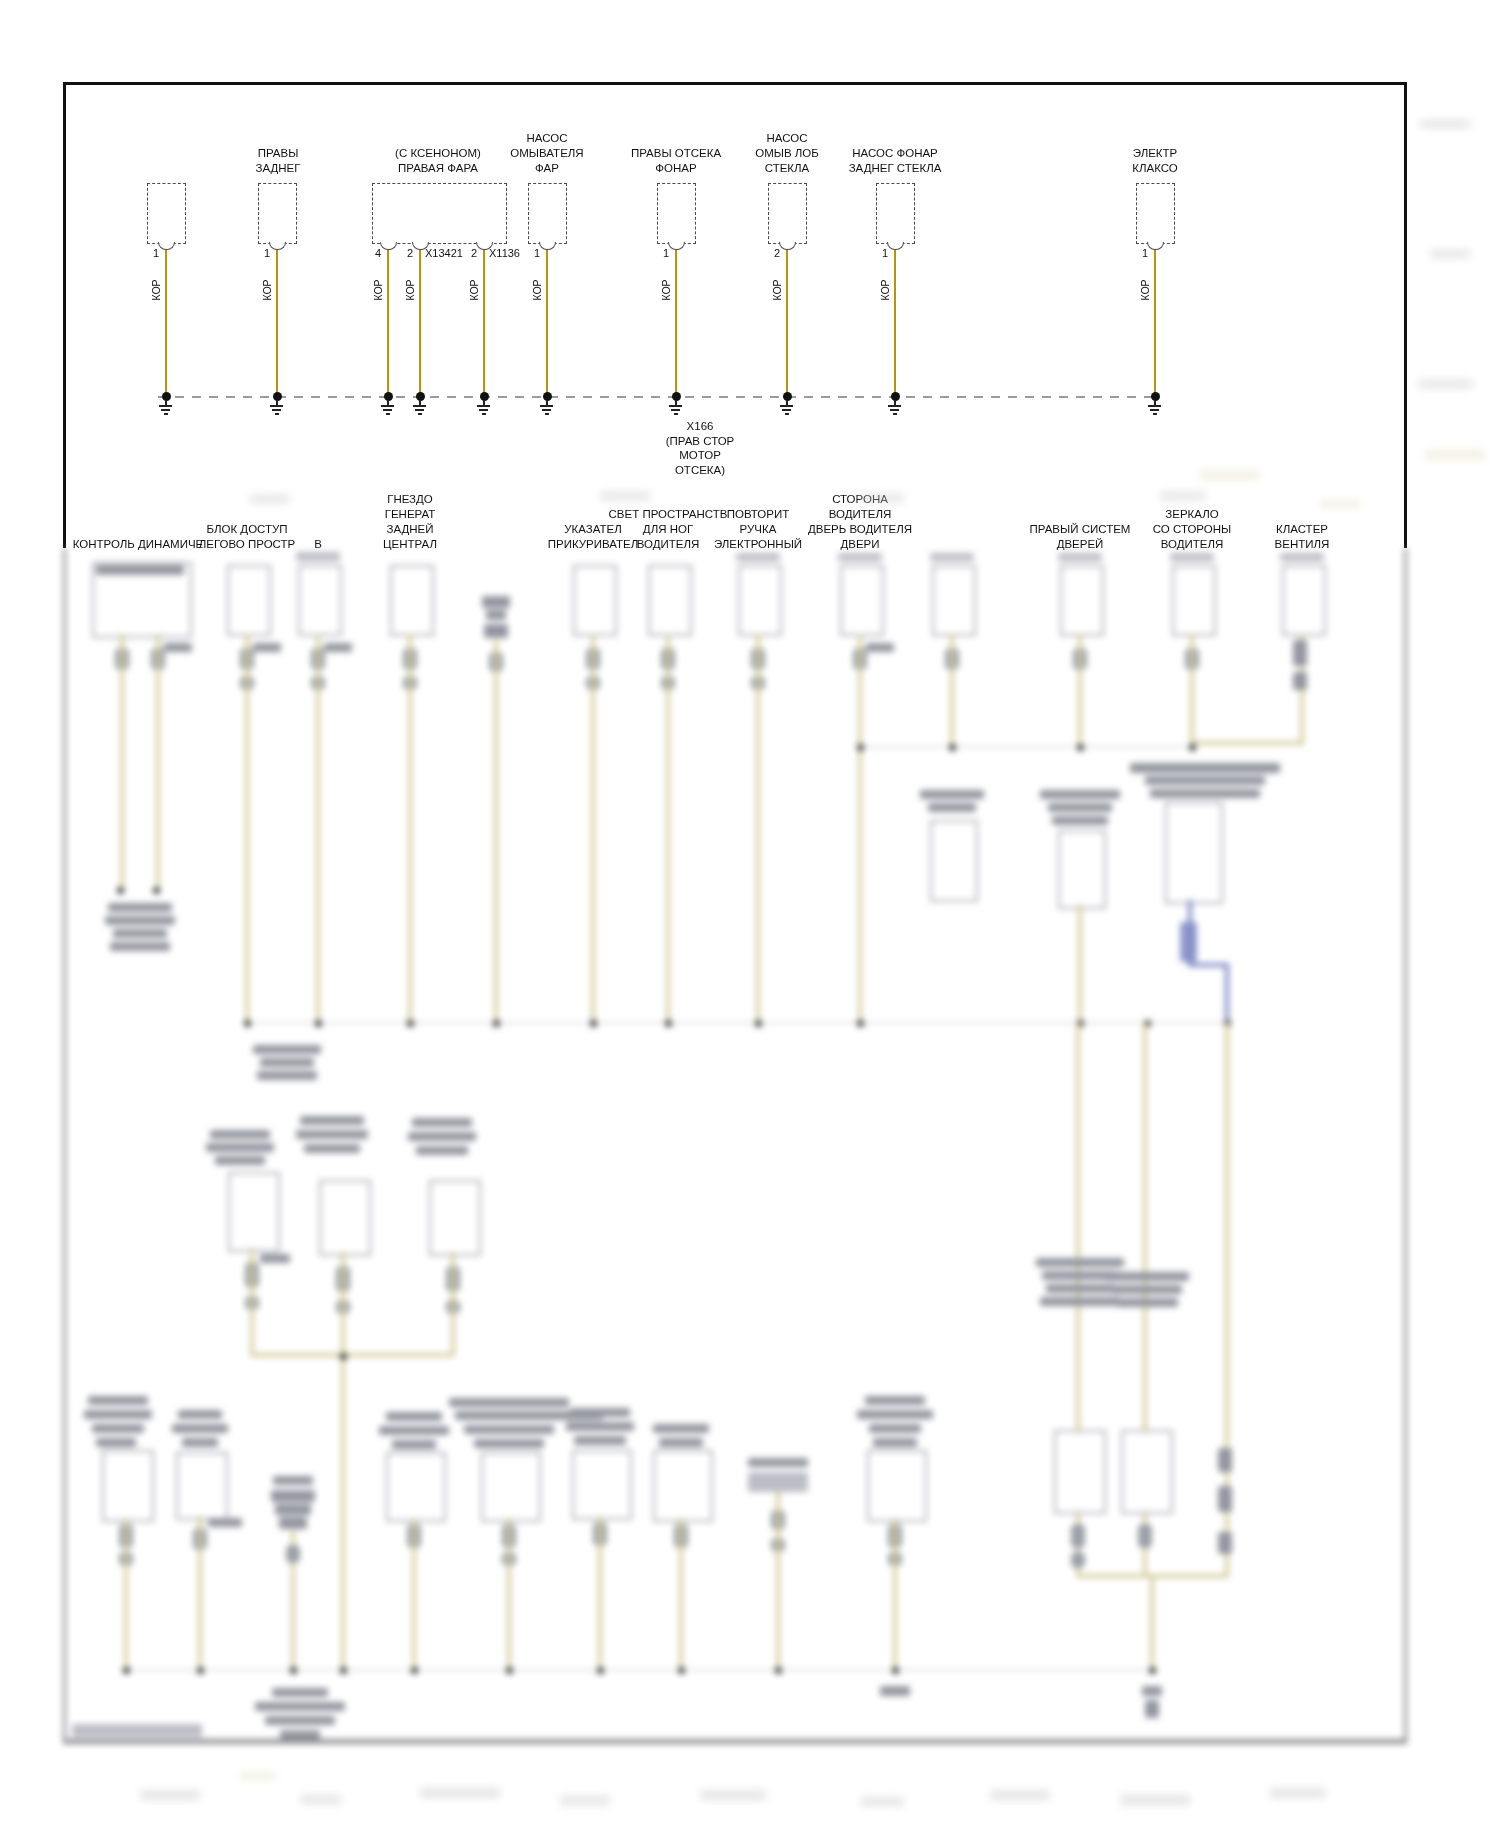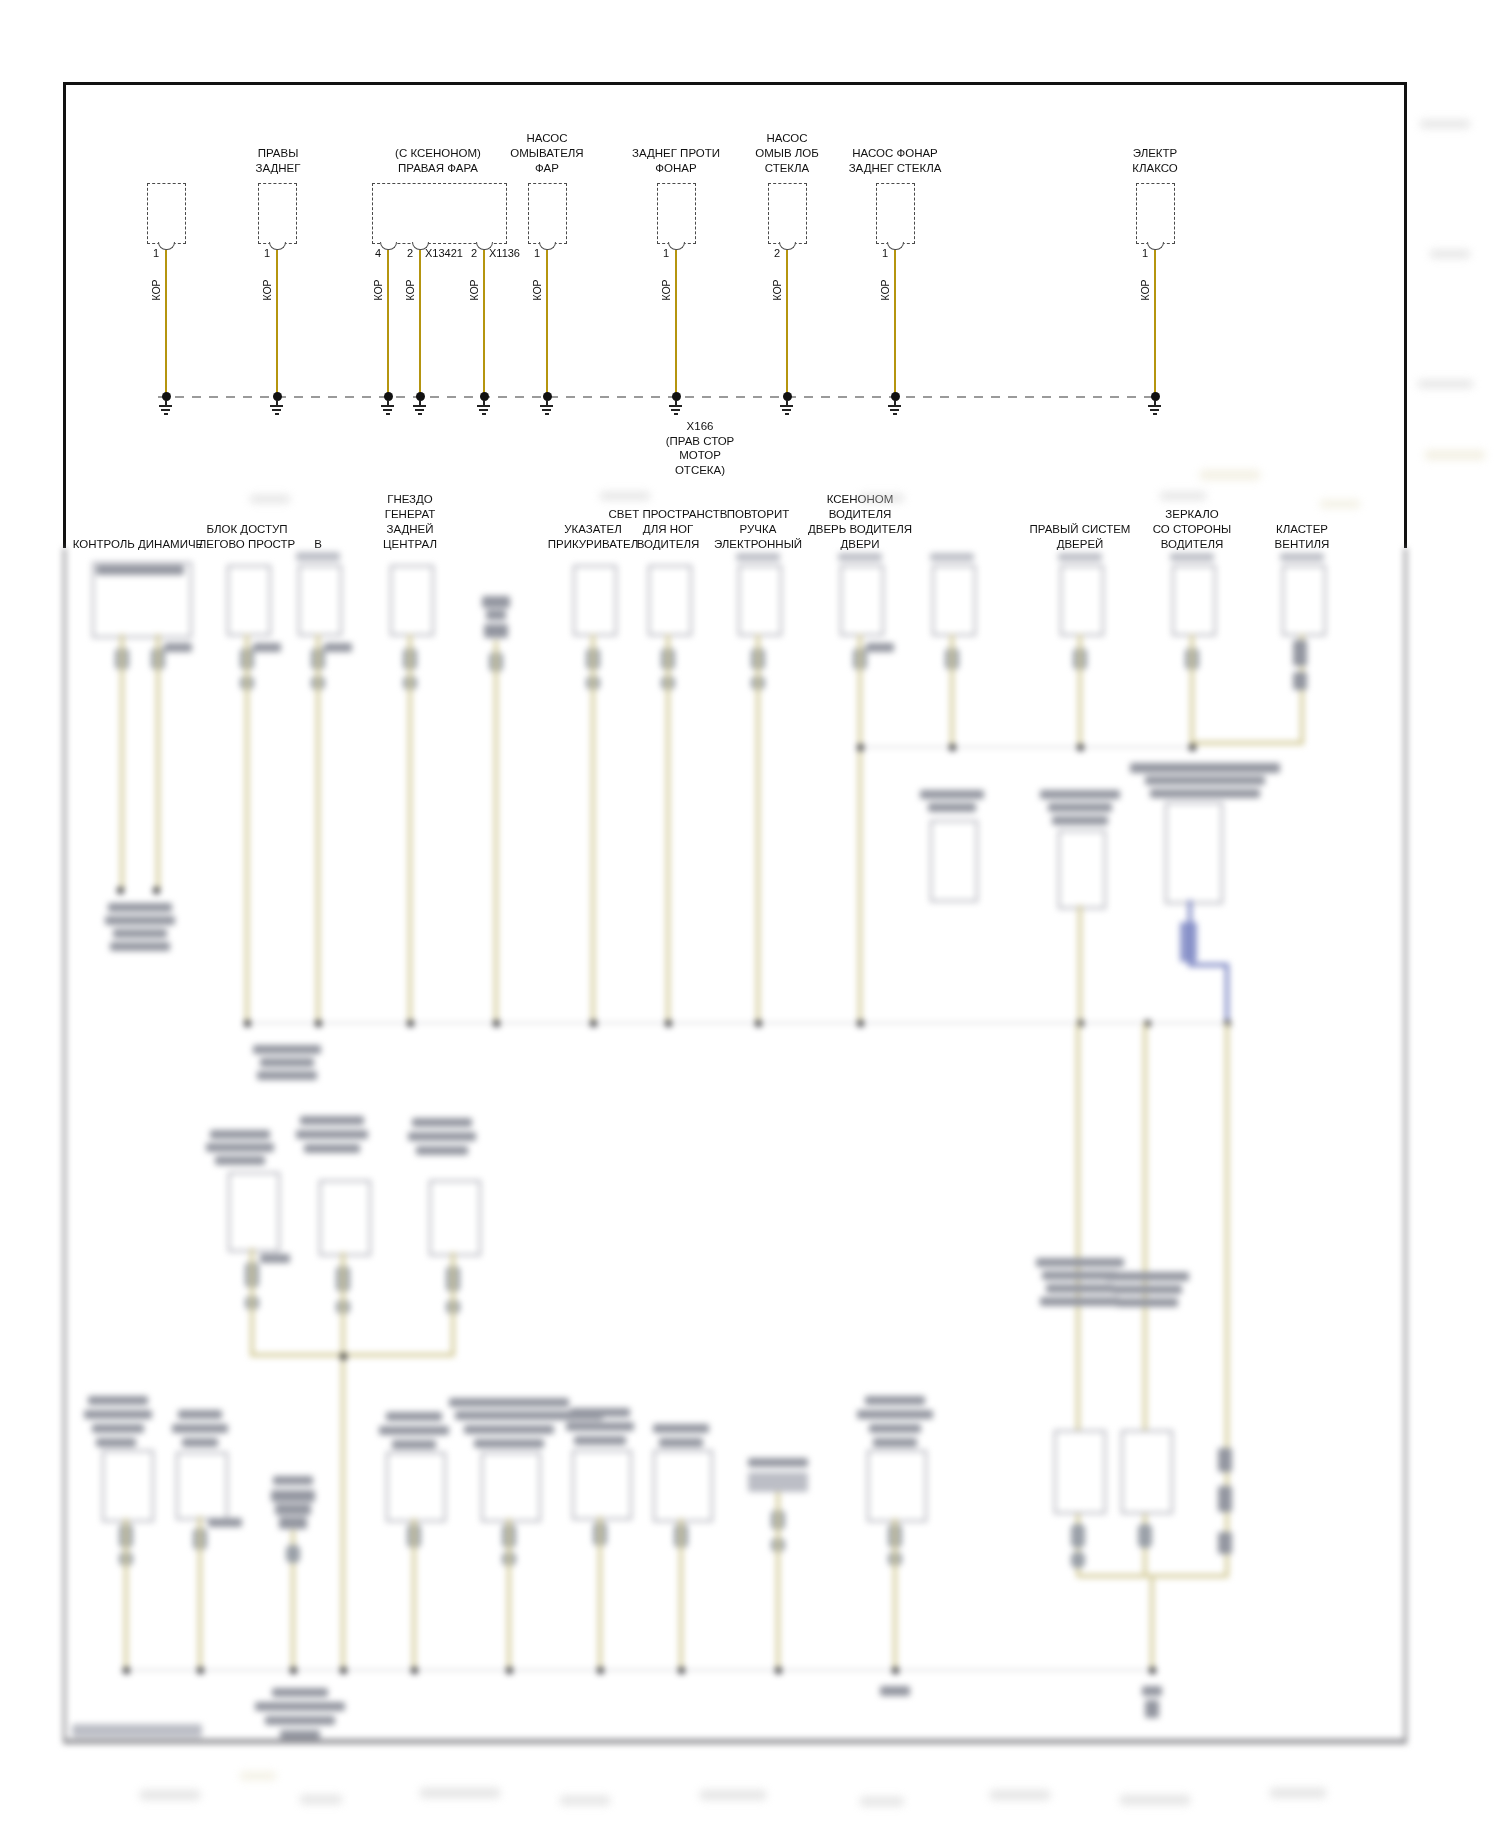--- a/index.html
+++ b/index.html
@@ -56,7 +56,7 @@
   <div class="cmp-label" style="left:472px;top:131px;">НАСОС
 ОМЫВАТЕЛЯ
 ФАР</div>
-  <div class="cmp-label" style="left:601px;top:146px;">ЗАДНЕГ ПРОТИ
+  <div class="cmp-label" style="left:601px;top:146px;">ПРАВЫ ОТСЕКА
 ФОНАР</div>
   <div class="cmp-label" style="left:712px;top:131px;">НАСОС
 ОМЫВ ЛОБ

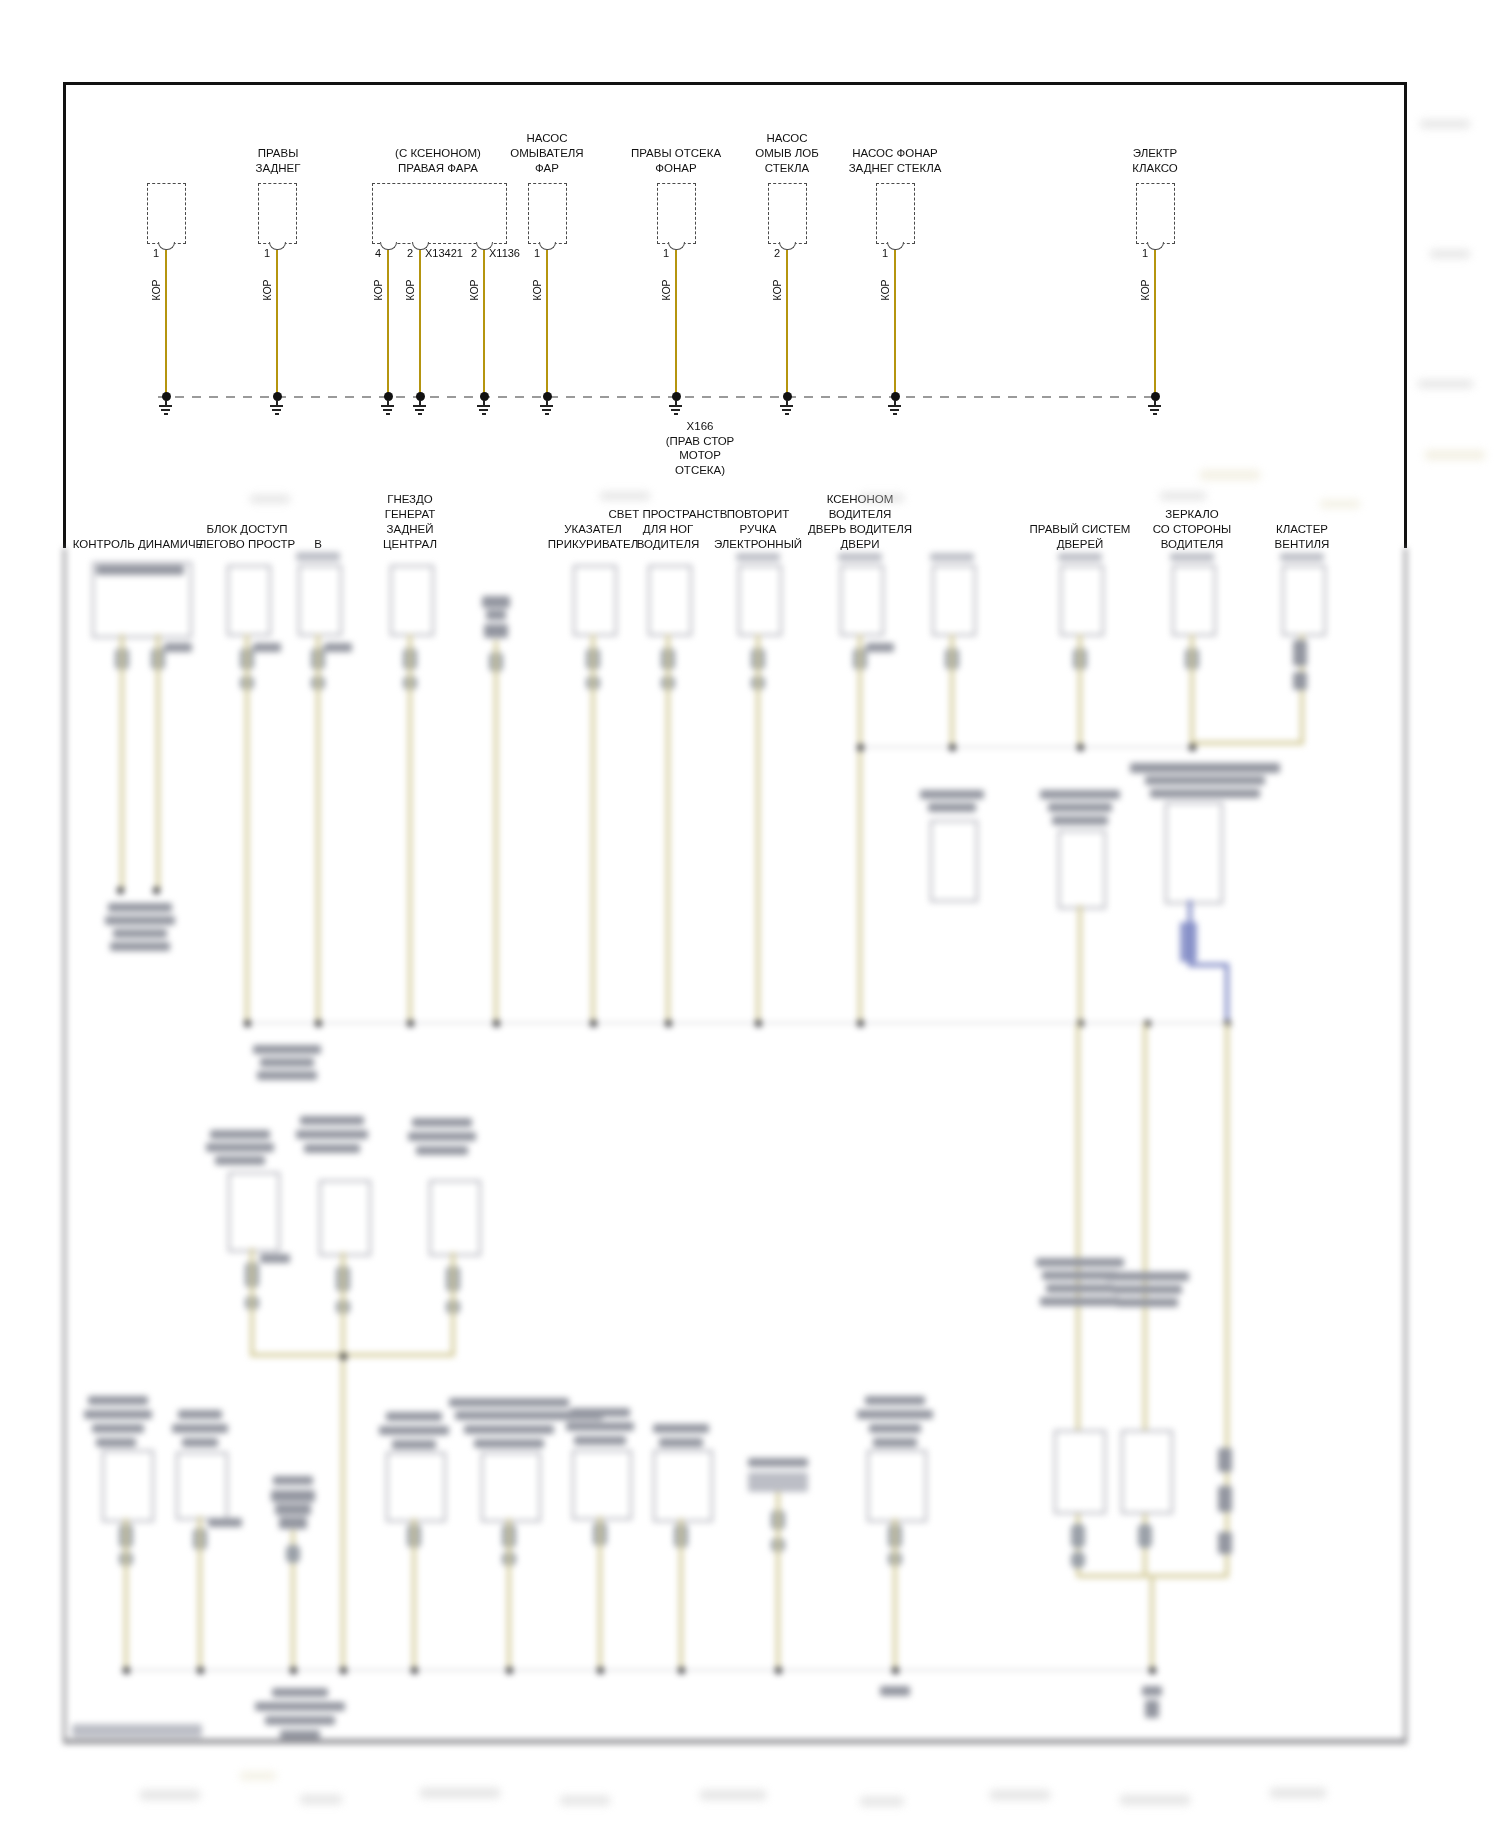--- a/index.html
+++ b/index.html
@@ -216,7 +216,7 @@
   <div class="cmp-label" style="left:683px;top:507px;">ПОВТОРИТ
 РУЧКА
 ЭЛЕКТРОННЫЙ</div>
-  <div class="cmp-label" style="left:785px;top:492px;">КСЕНОНОМ
+  <div class="cmp-label" style="left:785px;top:492px;">СТОРОНА
 ВОДИТЕЛЯ
 ДВЕРЬ ВОДИТЕЛЯ
 ДВЕРИ</div>

